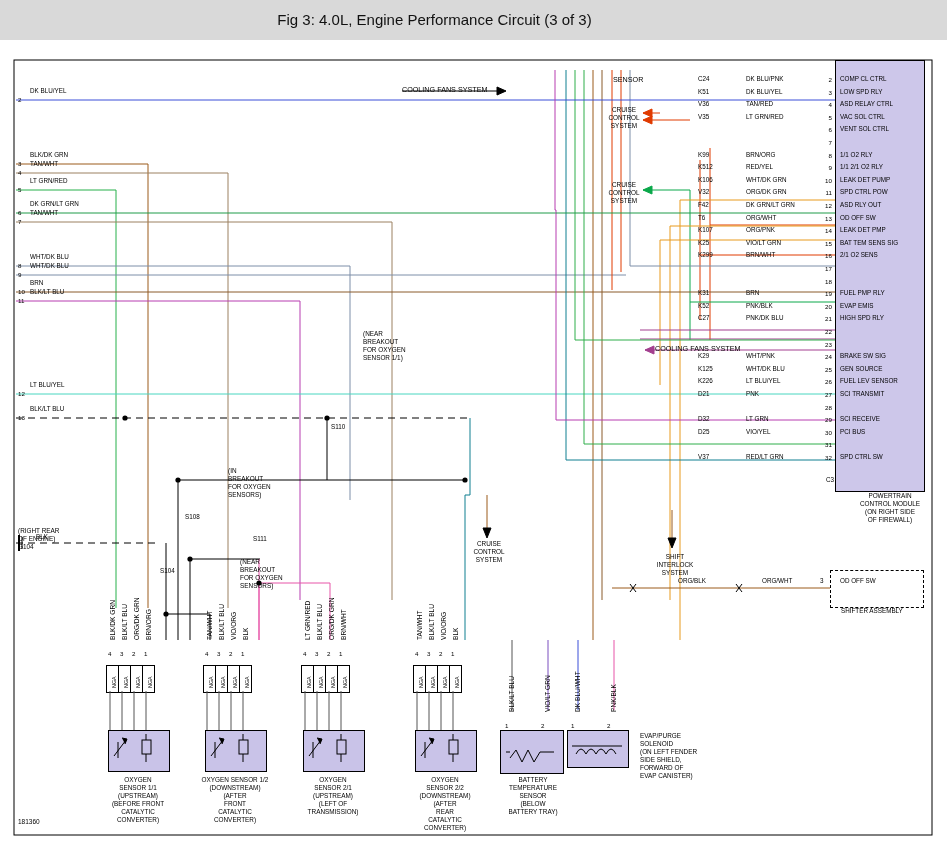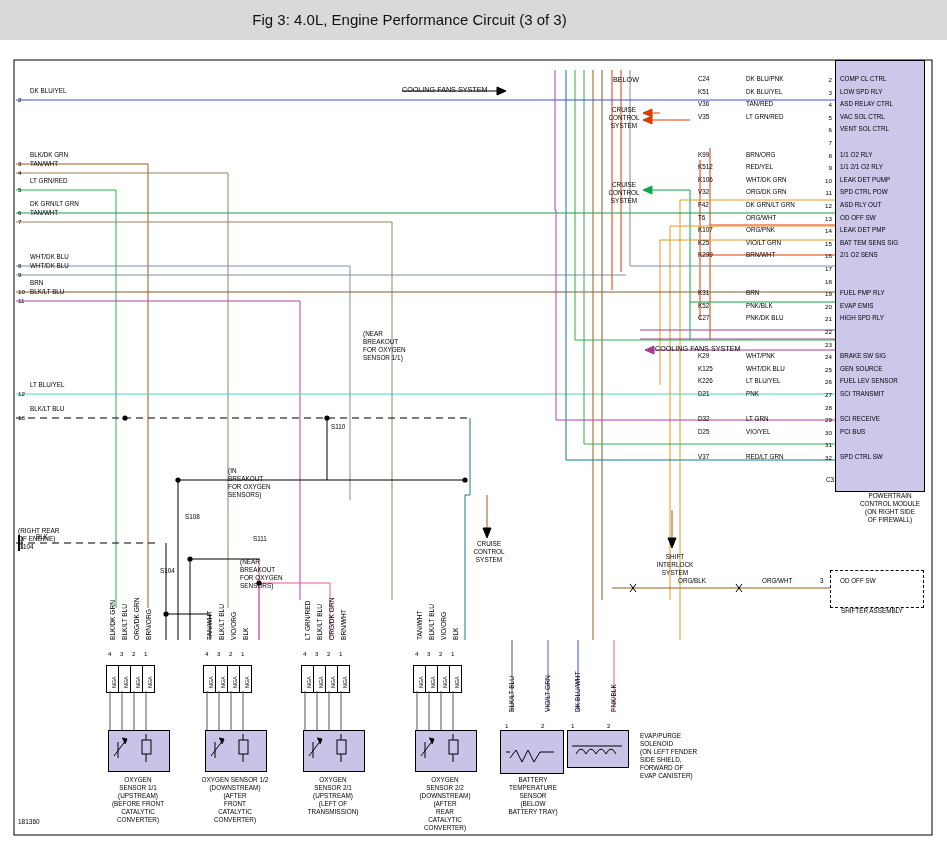--- a/index.html
+++ b/index.html
@@ -16,7 +16,7 @@
   }
   #titlebar .t{
     position:absolute;left:0;top:11px;width:819px;text-align:center;
-    font-size:15px;color:#111;
+    font-size:15px;color:#111;padding-left:25px;
   }
   #canvas{
     position:absolute;left:0;top:40px;width:947px;height:811px;

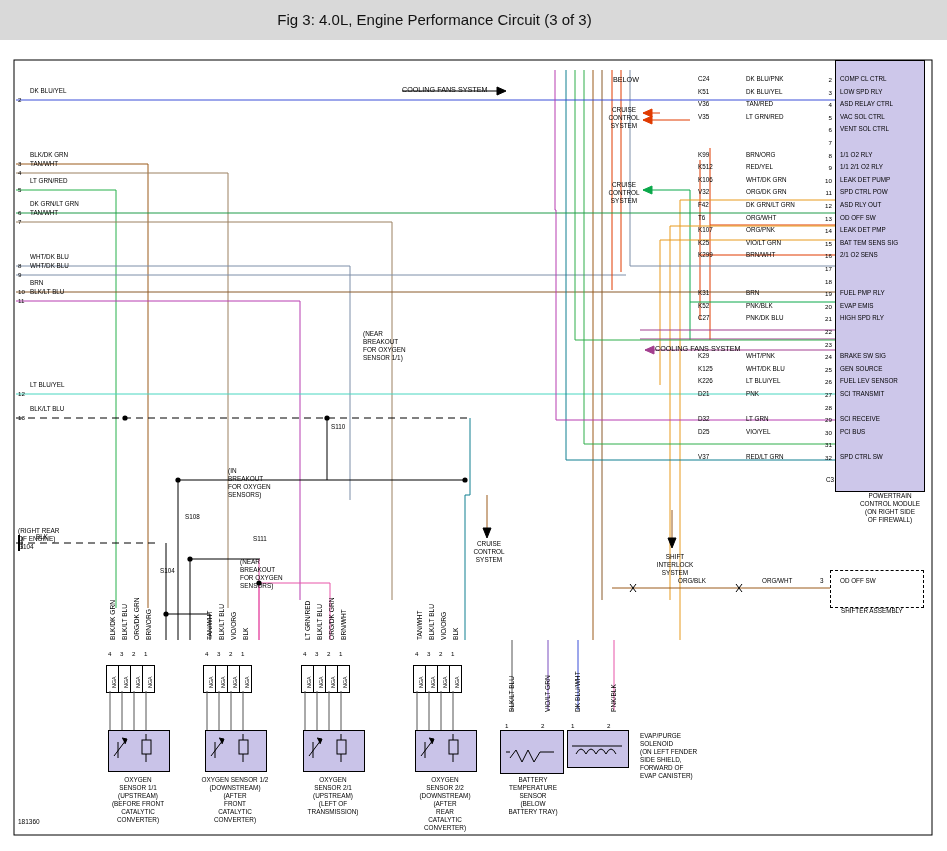--- a/index.html
+++ b/index.html
@@ -305,7 +305,7 @@
       </div>
 
     <div class="lbl" style="left:402px;top:46px;">COOLING FANS SYSTEM</div>
-    <div class="lbl" style="left:613px;top:36px;">BELOW</div>
+    <div class="lbl" style="left:613px;top:36px;">SENSOR</div>
     <div class="multi" style="left:598px;top:66px;width:52px;">CRUISE
 CONTROL
 SYSTEM</div>

